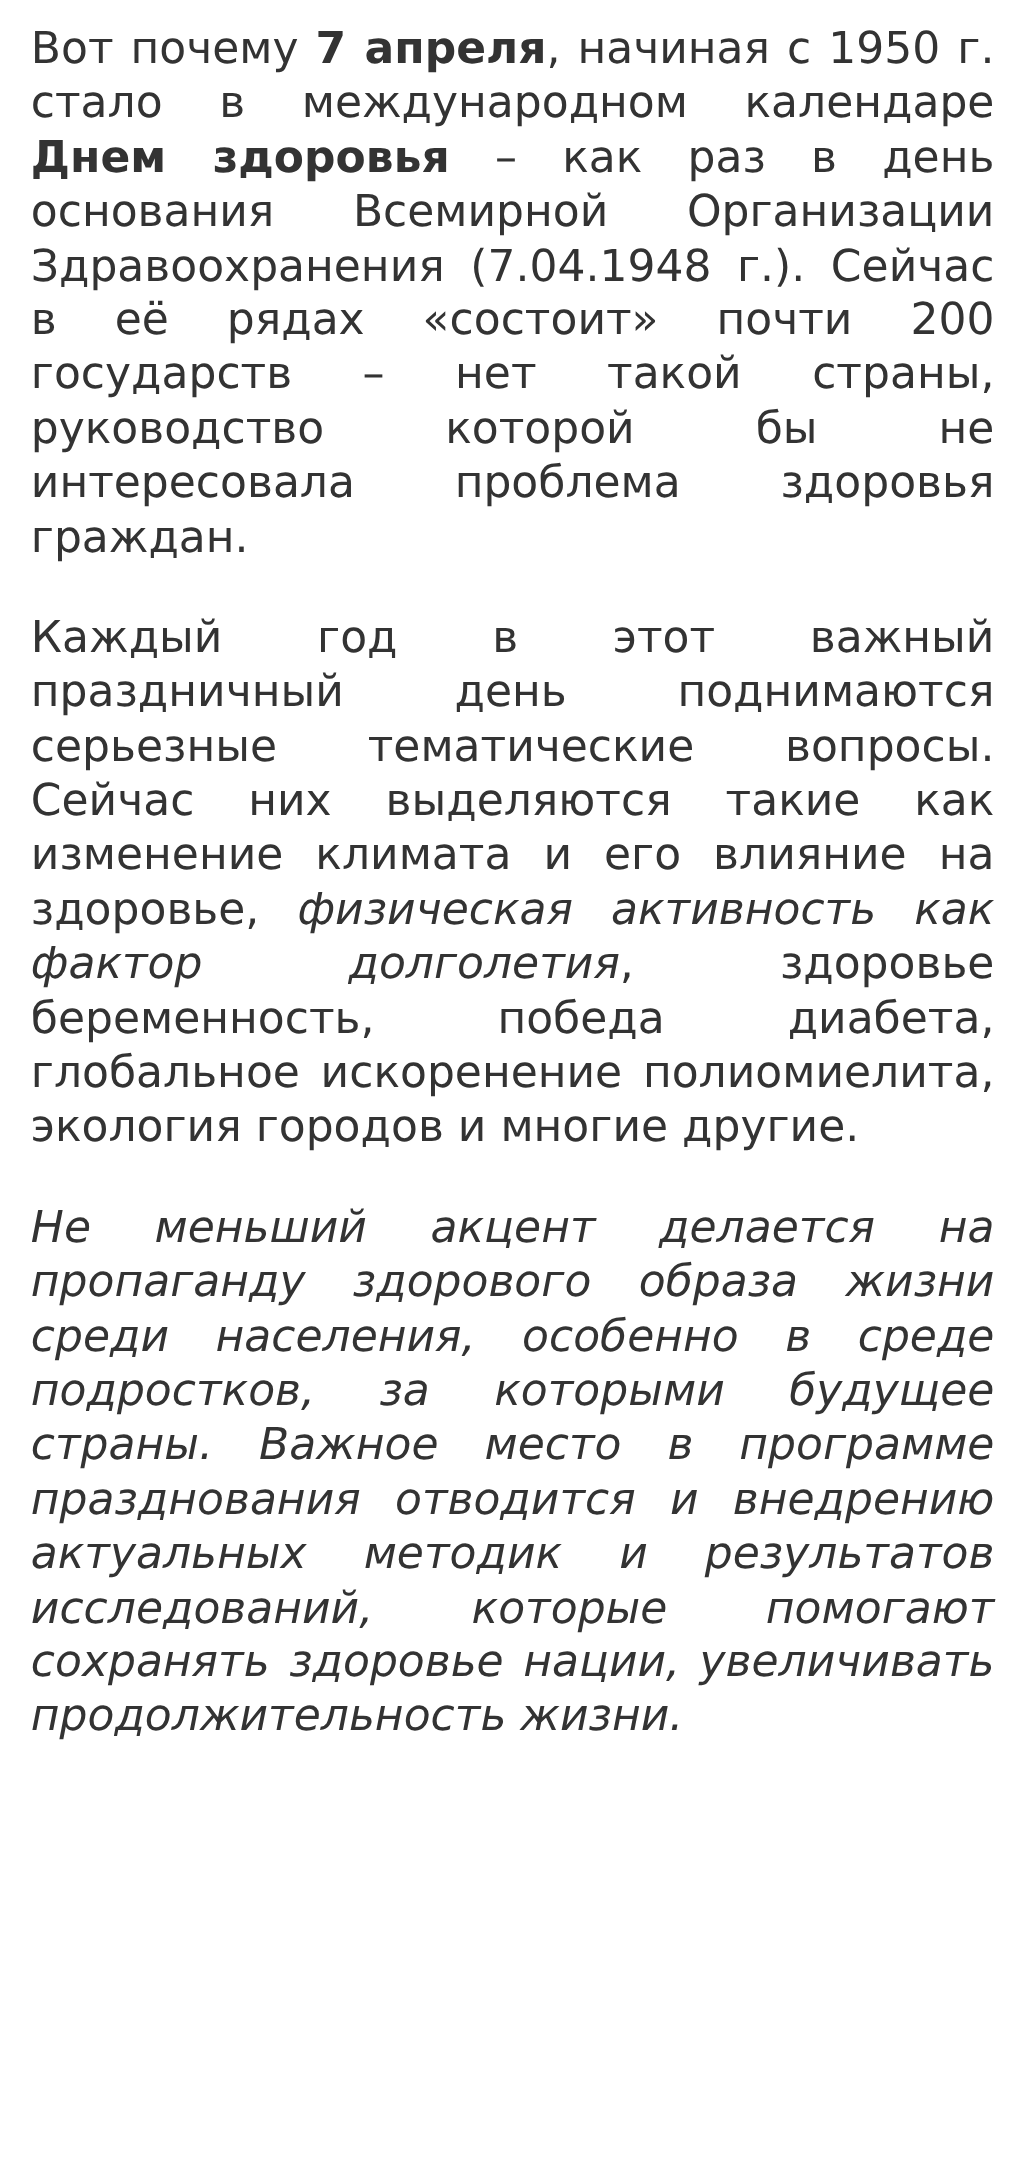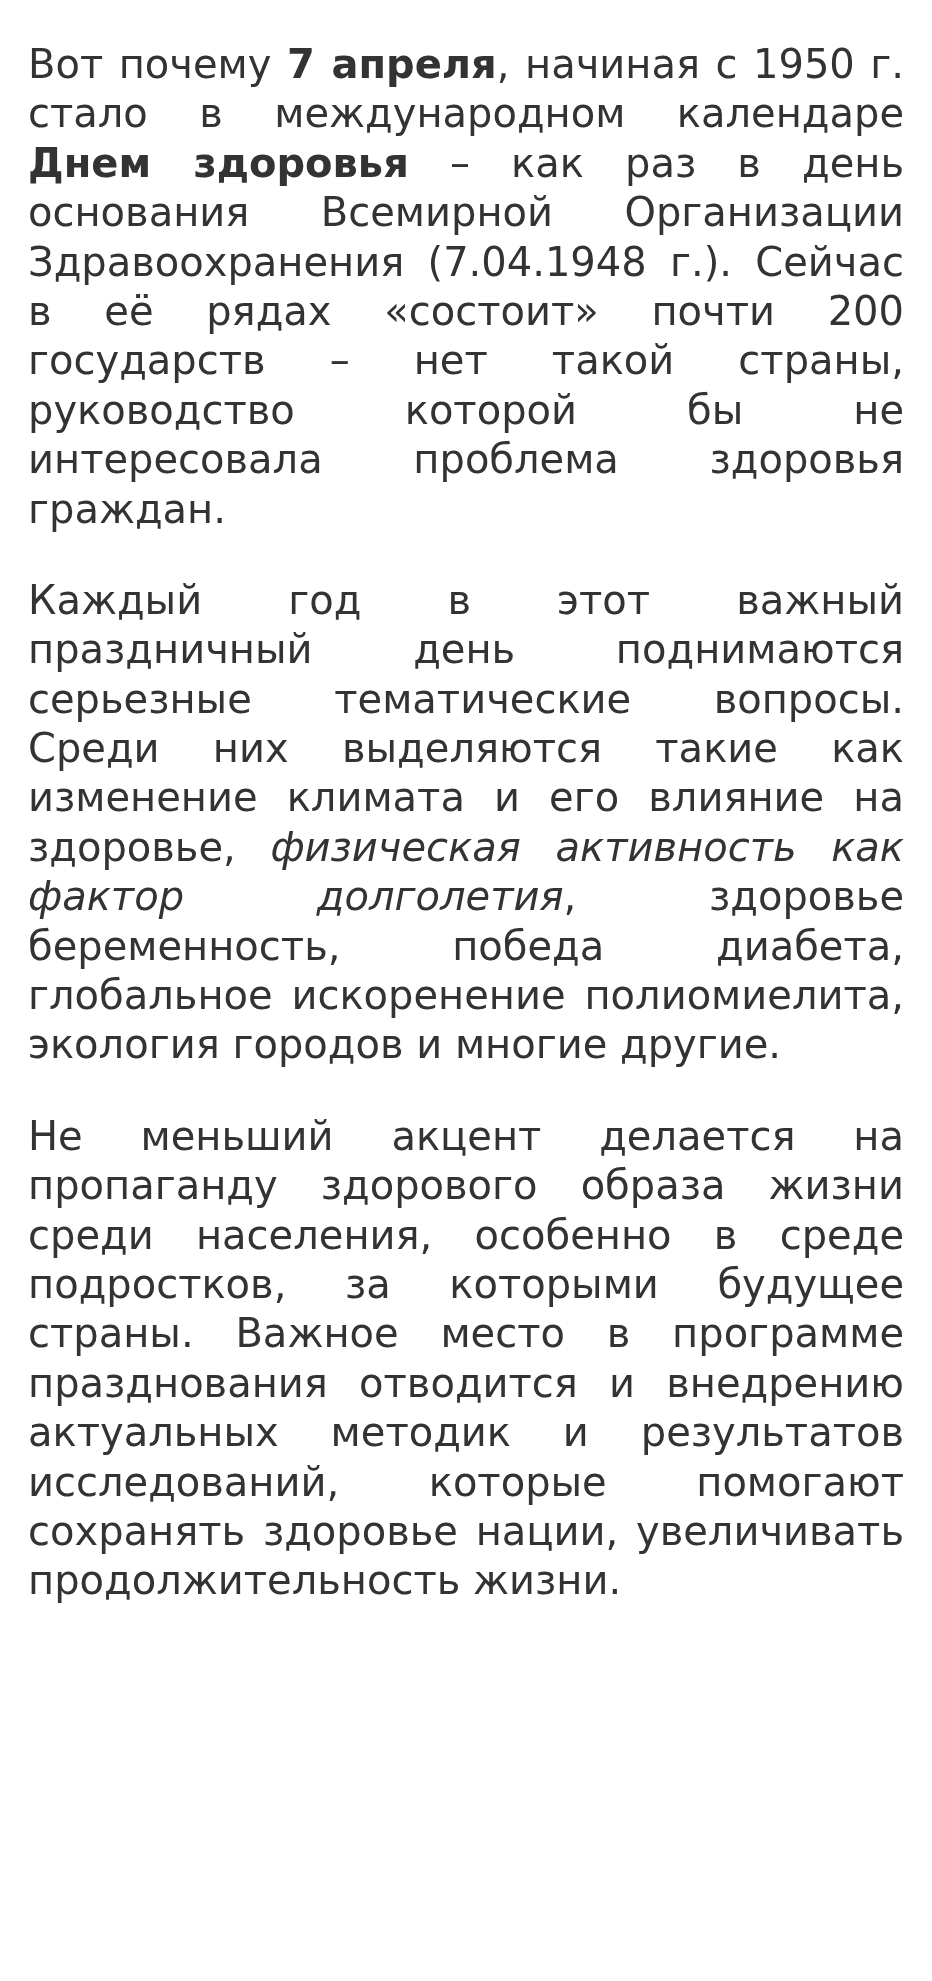--- a/index.html
+++ b/index.html
@@ -17,7 +17,7 @@
     box-sizing: border-box;
     width: 932px;
     min-height: 1981px;
-    padding: 40px 28px 40px 28px;
+    padding: 20px 28px 40px 28px;
     background: #ffffff;
   }
   .para {

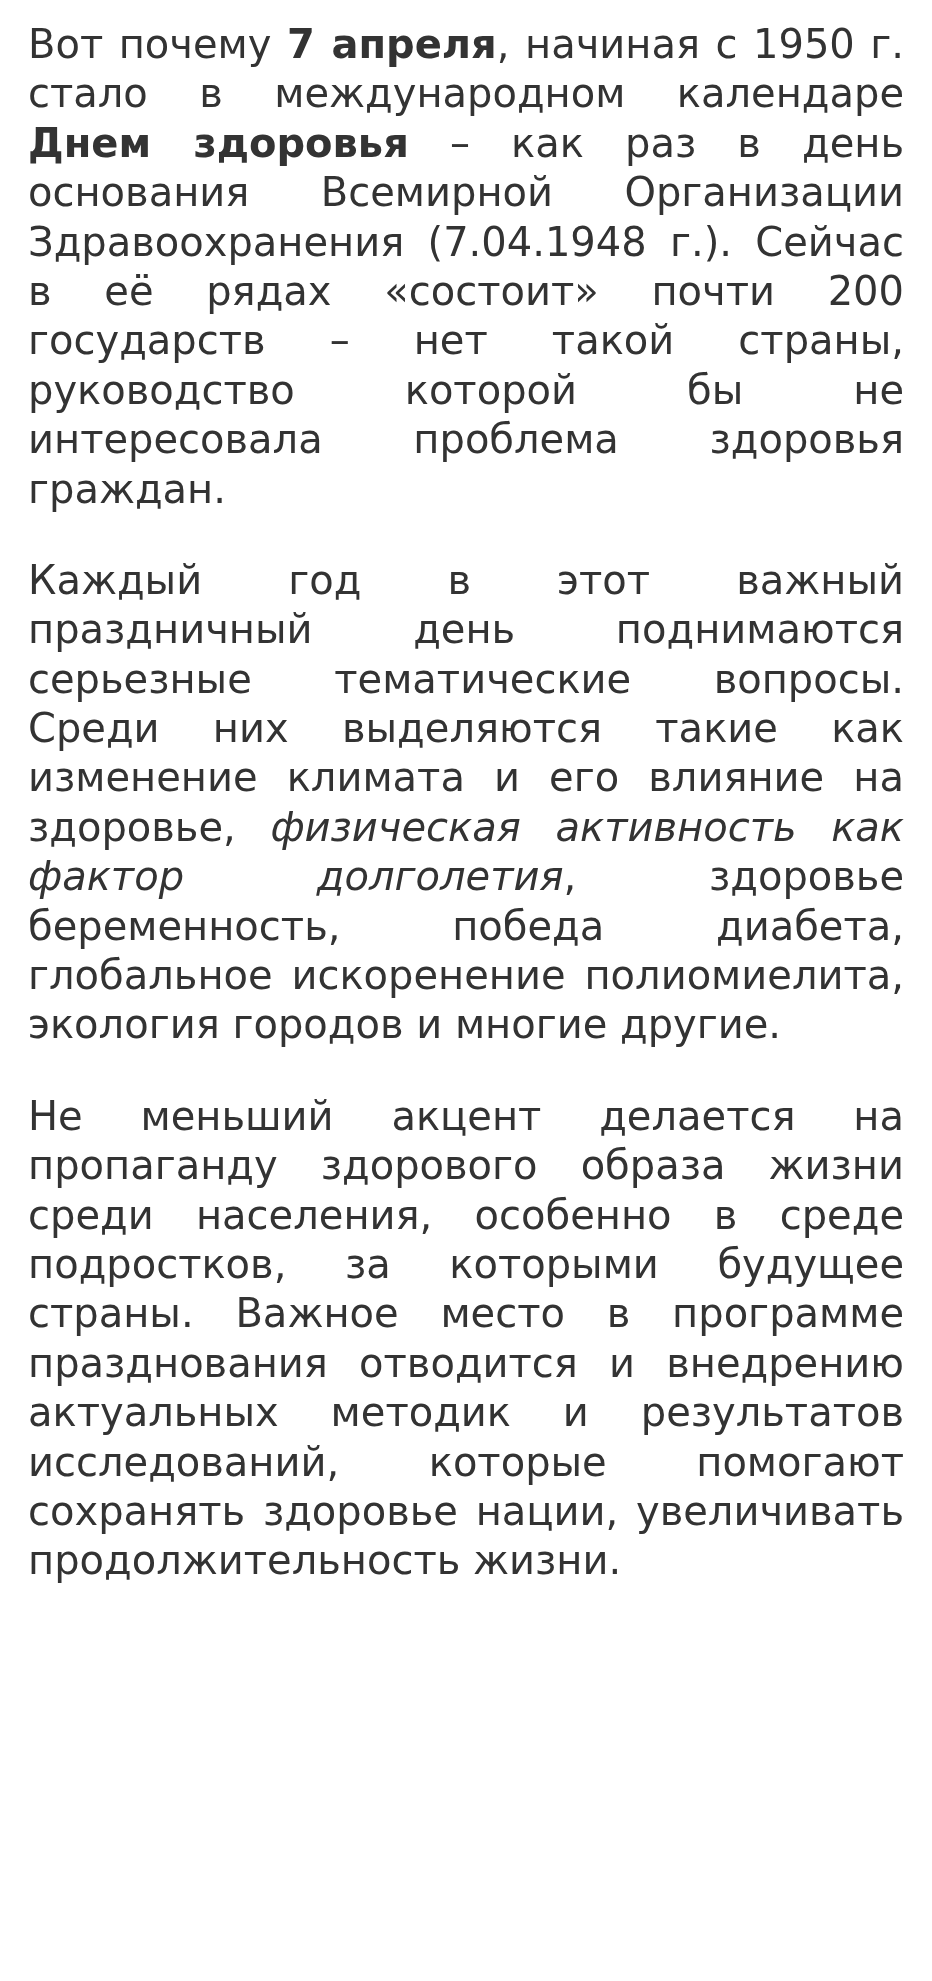--- a/index.html
+++ b/index.html
@@ -47,7 +47,7 @@
 <div class="page">
   <div id="paragraphs">
       <p class="para"><span>Вот почему </span><b>7 апреля</b><span>, начиная с 1950 г. стало в международном календаре </span><b>Днем здоровья</b><span> – как раз в день основания Всемирной Организации Здравоохранения (7.04.1948 г.). Сейчас в её рядах «состоит» почти 200 государств – нет такой страны, руководство которой бы не интересовала проблема здоровья граждан.</span></p>
-      <p class="para"><span>Каждый год в этот важный праздничный день поднимаются серьезные тематические вопросы. Среди них выделяются такие как изменение климата и его влияние на здоровье, </span><i>физическая активность как фактор долголетия</i><span>, здоровье беременность, победа диабета, глобальное искоренение полиомиелита, экология городов и многие другие.</span></p>
+      <p class="para"><span>Каждый год в этот важный праздничный день поднимаются серьезные тематические вопросы. Сейчас них выделяются такие как изменение климата и его влияние на здоровье, </span><i>физическая активность как фактор долголетия</i><span>, здоровье беременность, победа диабета, глобальное искоренение полиомиелита, экология городов и многие другие.</span></p>
       <p class="para"><span>Не меньший акцент делается на пропаганду здорового образа жизни среди населения, особенно в среде подростков, за которыми будущее страны. Важное место в программе празднования отводится и внедрению актуальных методик и результатов исследований, которые помогают сохранять здоровье нации, увеличивать продолжительность жизни.</span></p>
     </div>
 </div>

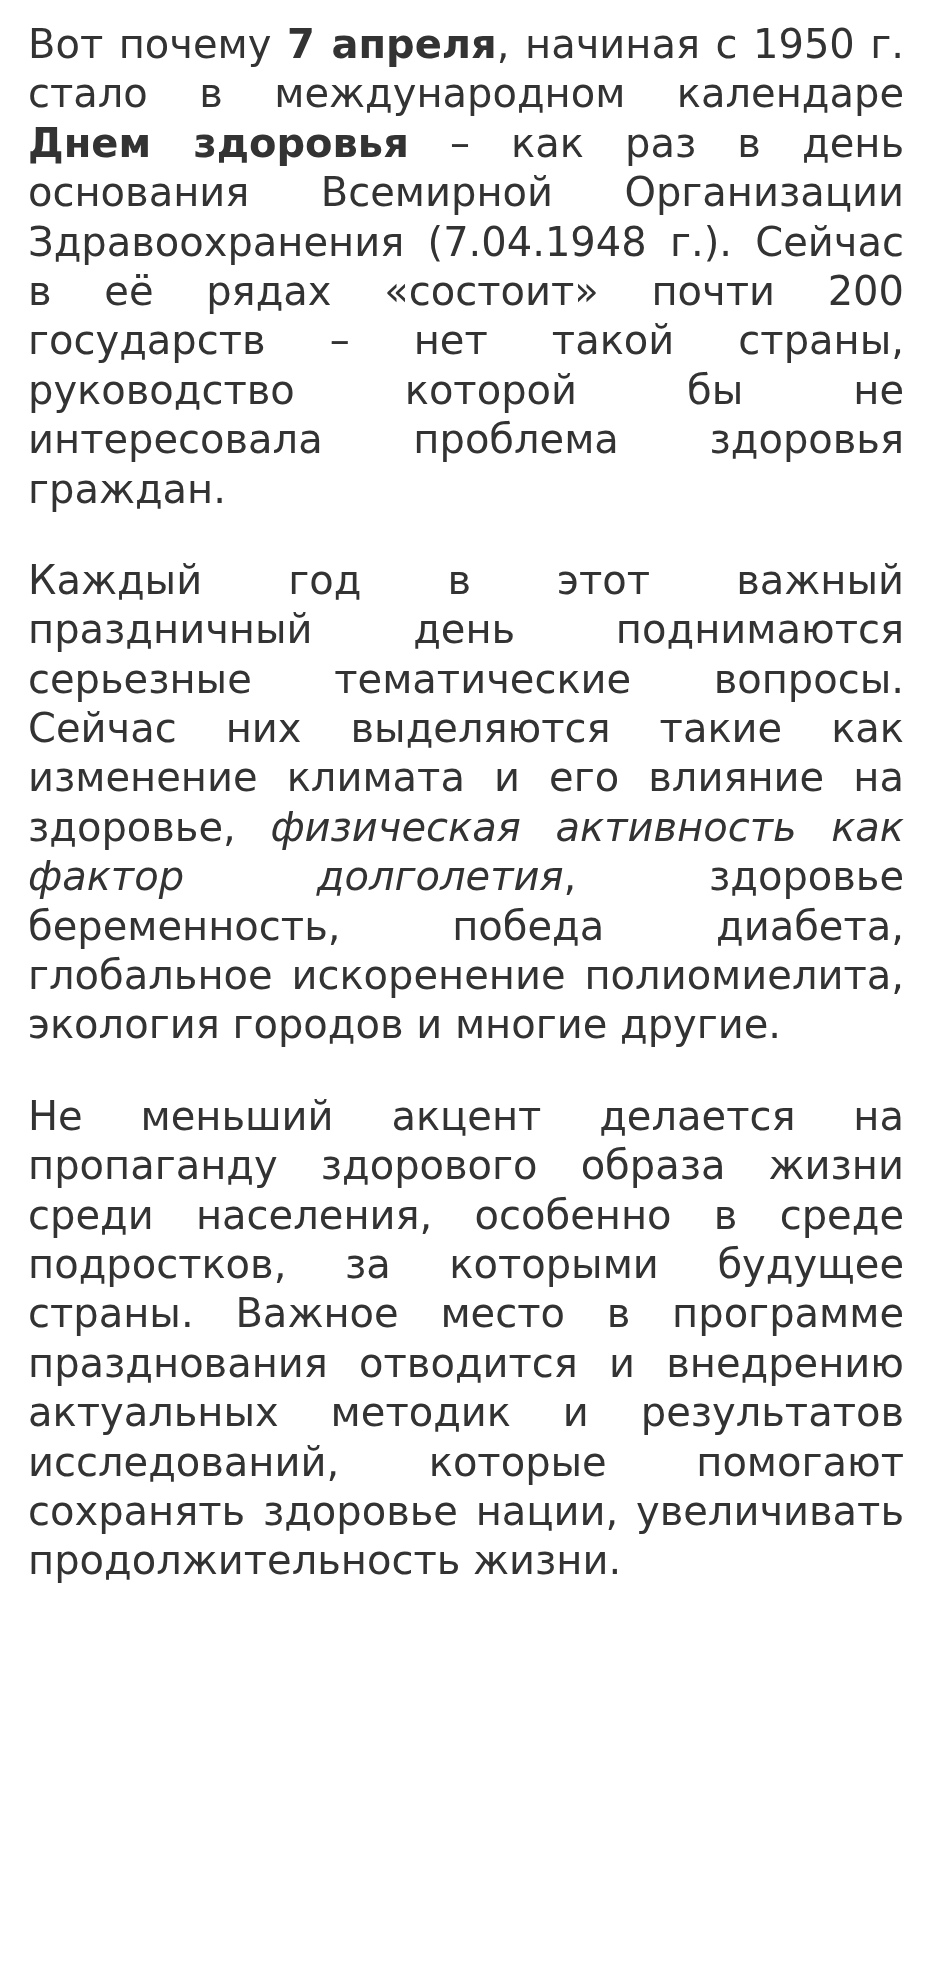--- a/index.html
+++ b/index.html
@@ -33,6 +33,7 @@
   }
   .para:last-child {
     margin-bottom: 0;
+    font-style: italic;
   }
   .para b, .para .bold {
     font-weight: bold;

